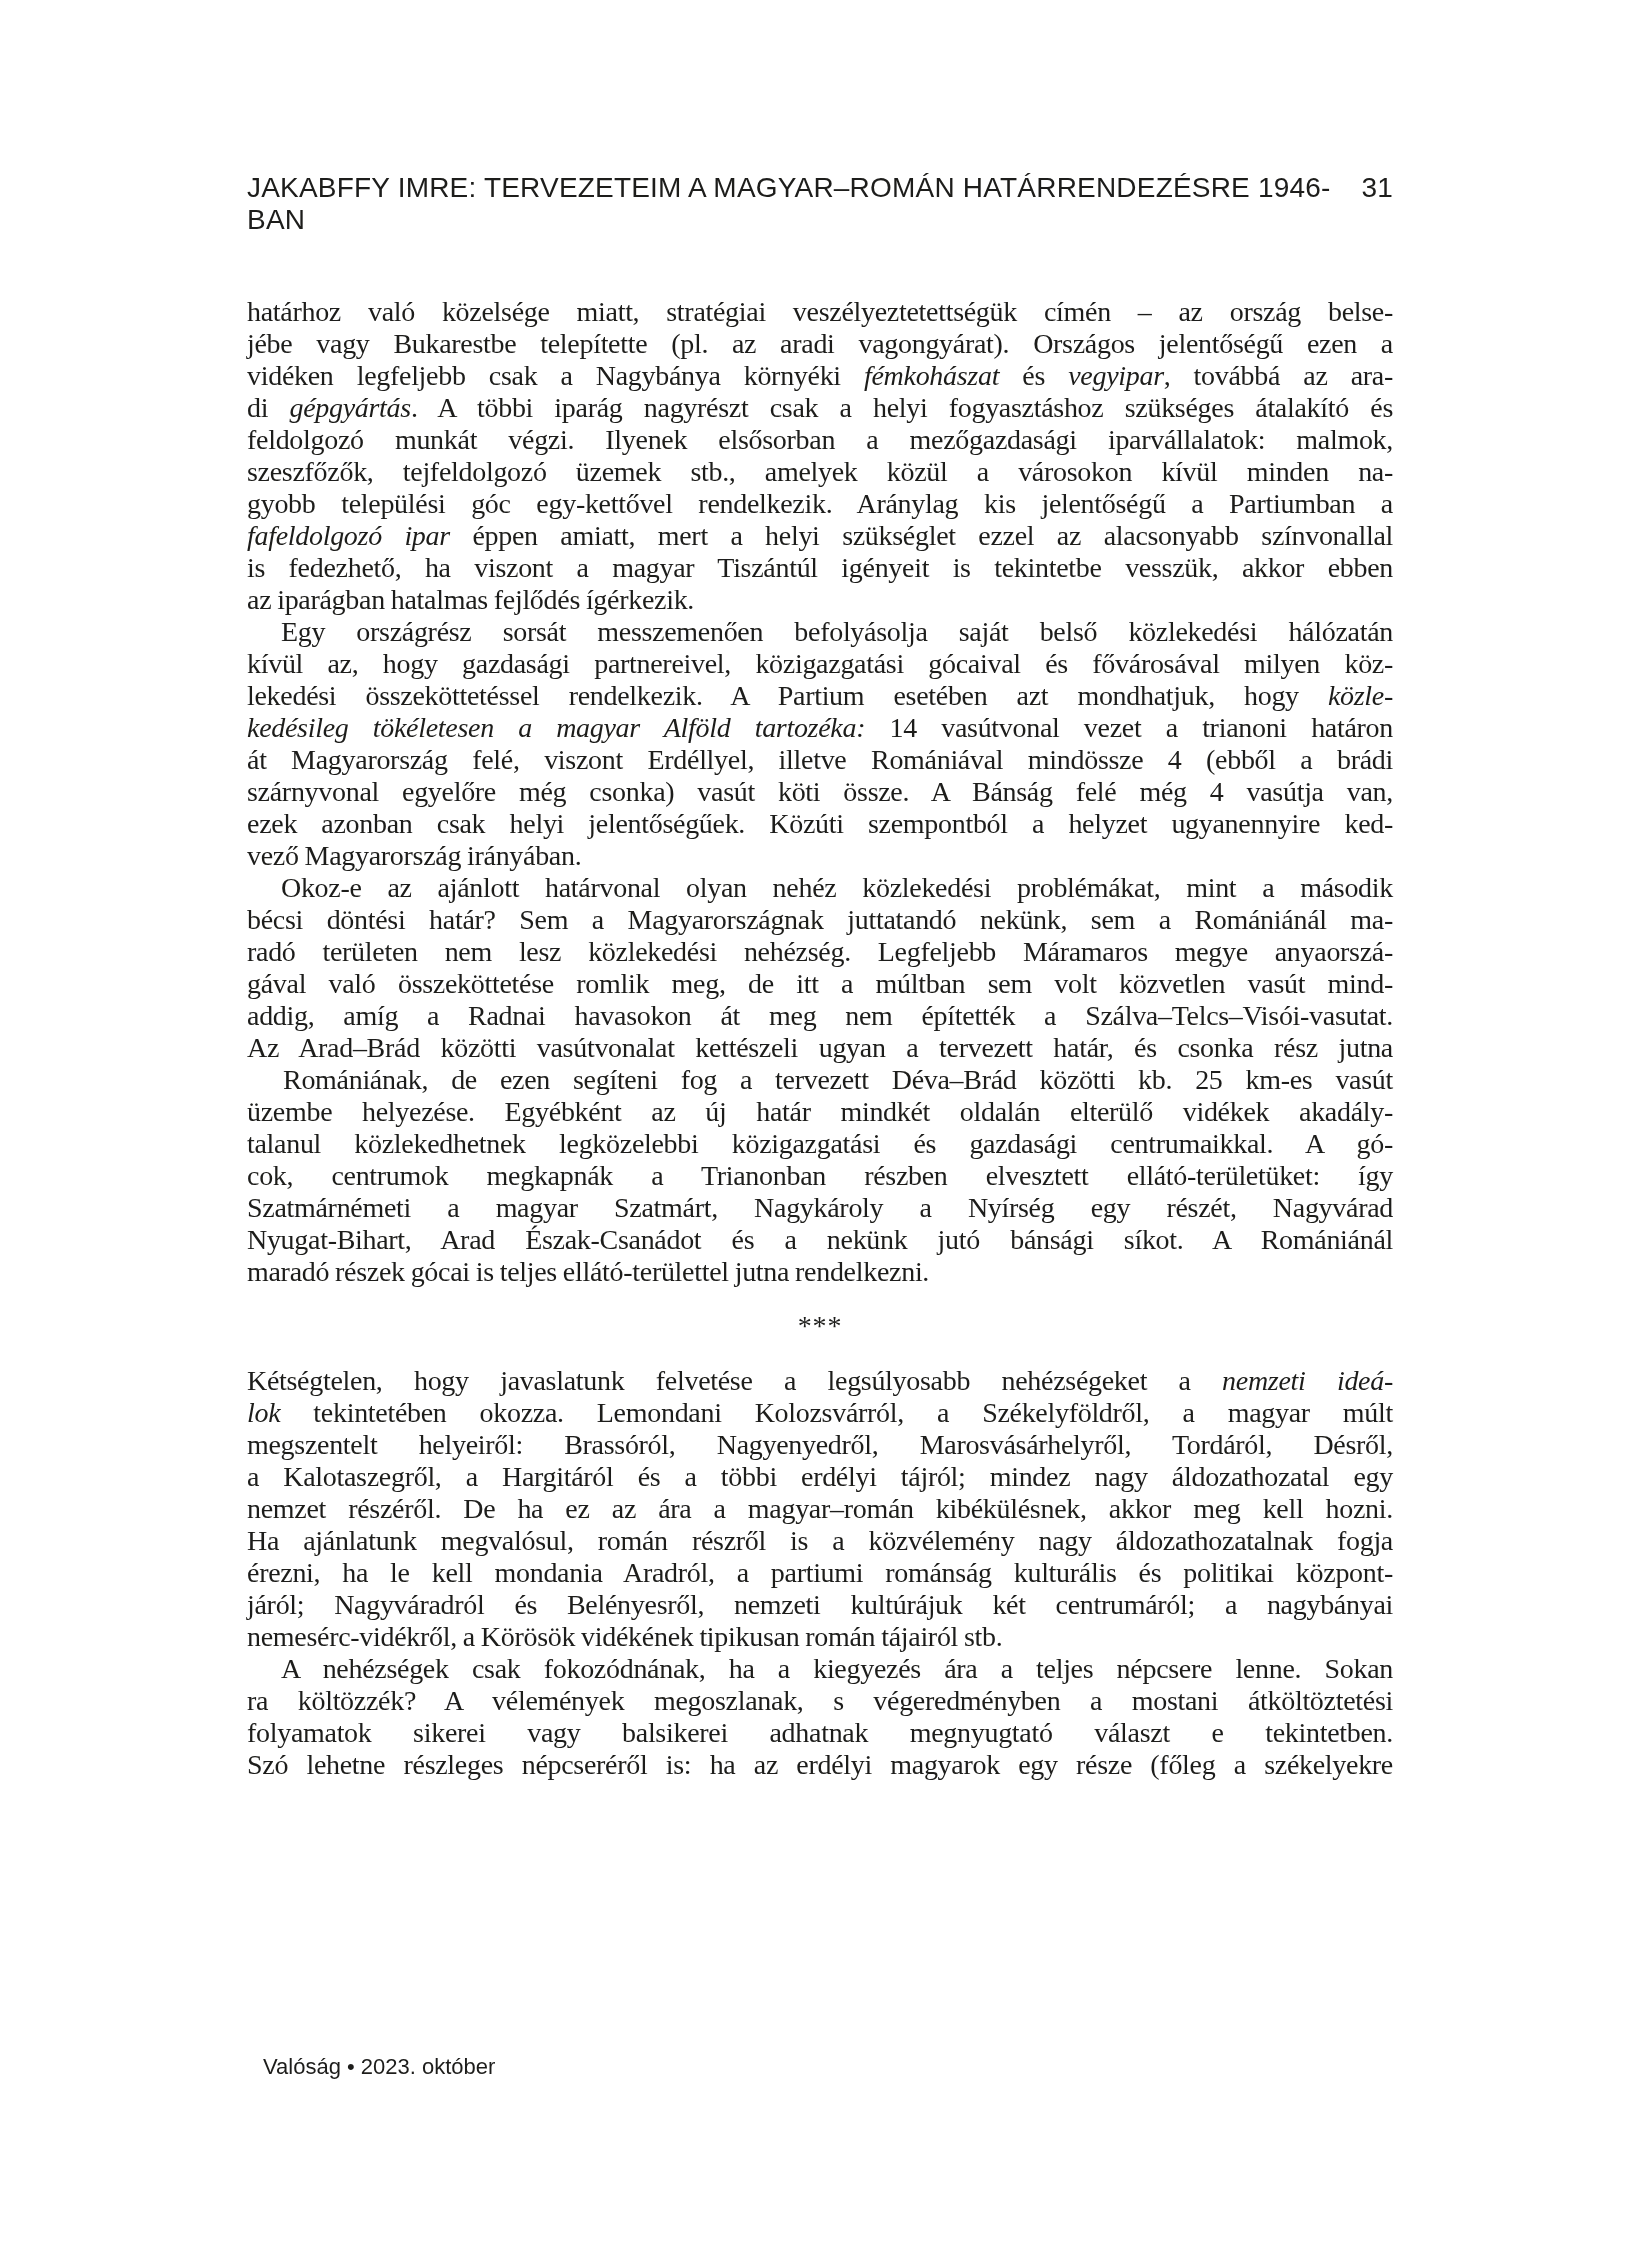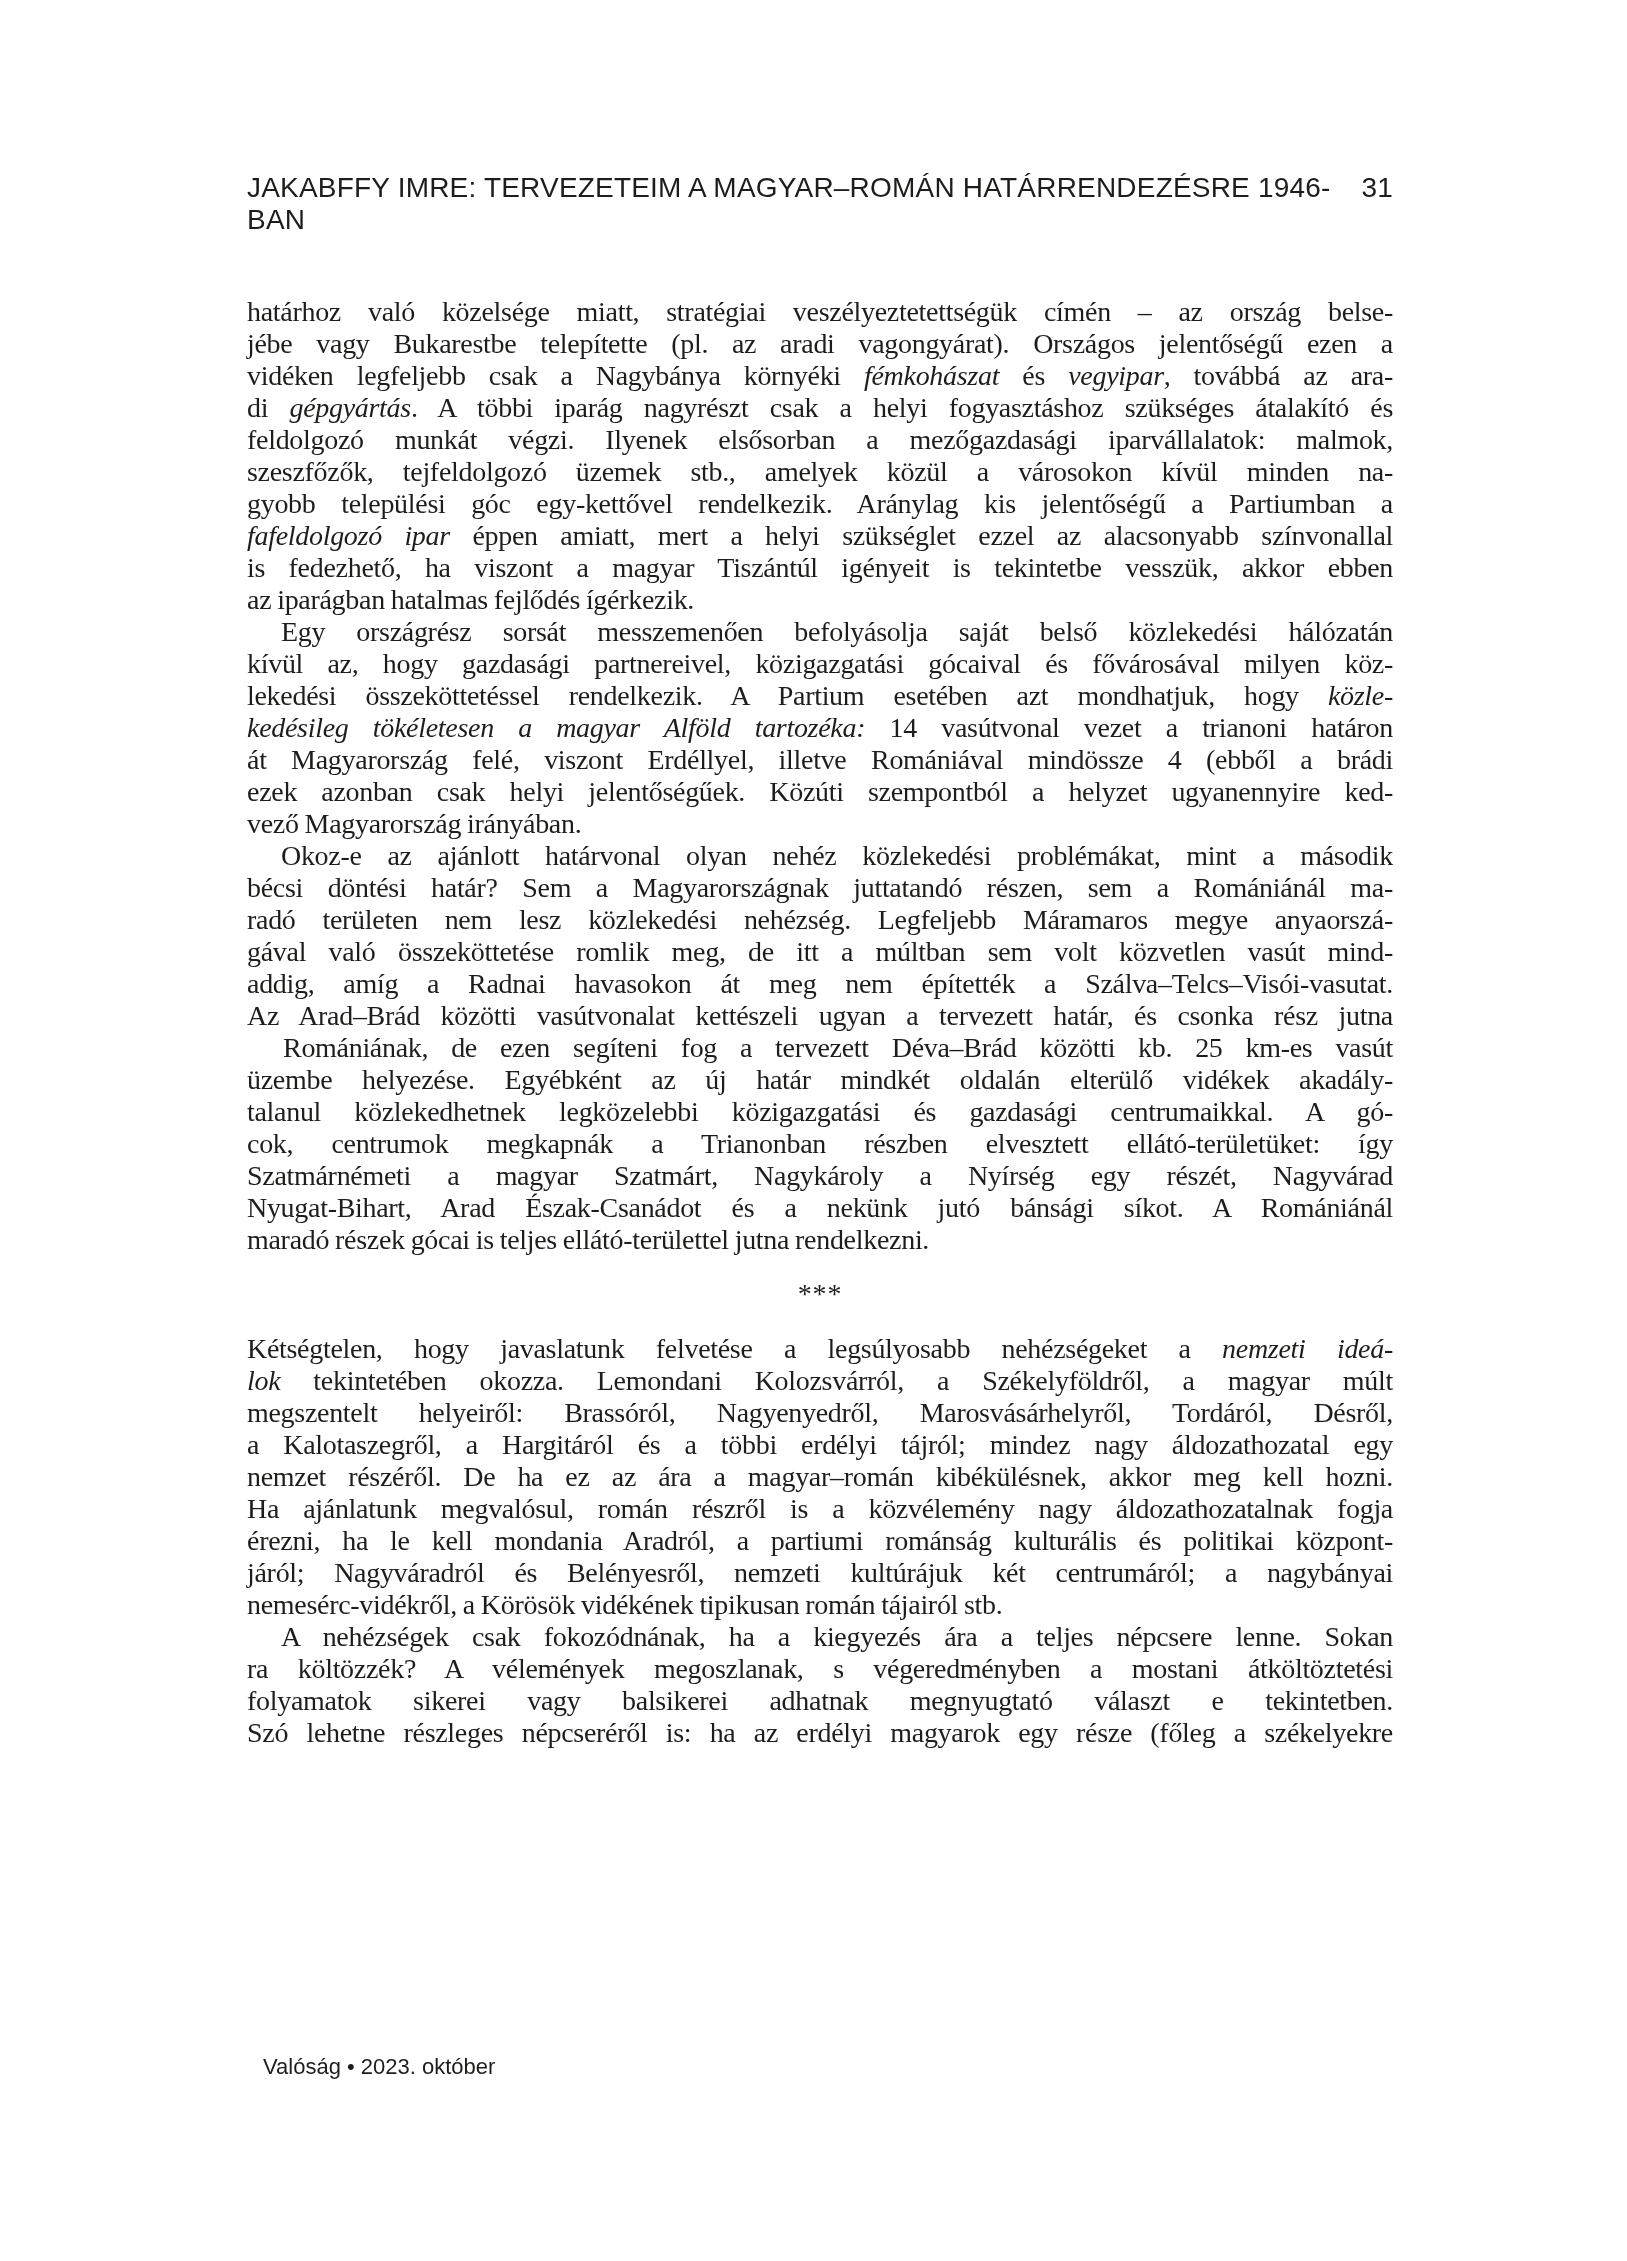--- a/index.html
+++ b/index.html
@@ -57,6 +57,7 @@
         <span class="line" style="text-indent: 0px;"><span>lekedési összeköttetéssel rendelkezik. A Partium esetében azt mondhatjuk, hogy </span><i>közle-</i></span>
         <span class="line" style="text-indent: 0px;"><i>kedésileg tökéletesen a magyar Alföld tartozéka:</i><span> 14 vasútvonal vezet a trianoni határon</span></span>
         <span class="line" style="text-indent: 0px;"><span>át Magyarország felé, viszont Erdéllyel, illetve Romániával mindössze 4 (ebből a brádi</span></span>
+        <span class="line" style="text-indent: 0px;"><span>szárnyvonal egyelőre még csonka) vasút köti össze. A Bánság felé még 4 vasútja van,</span></span>
         <span class="line" style="text-indent: 0px;"><span>ezek azonban csak helyi jelentőségűek. Közúti szempontból a helyzet ugyanennyire ked-</span></span>
         <span class="line last" style="text-indent: 0px;"><span>vező Magyarország irányában.</span></span>
       </p>

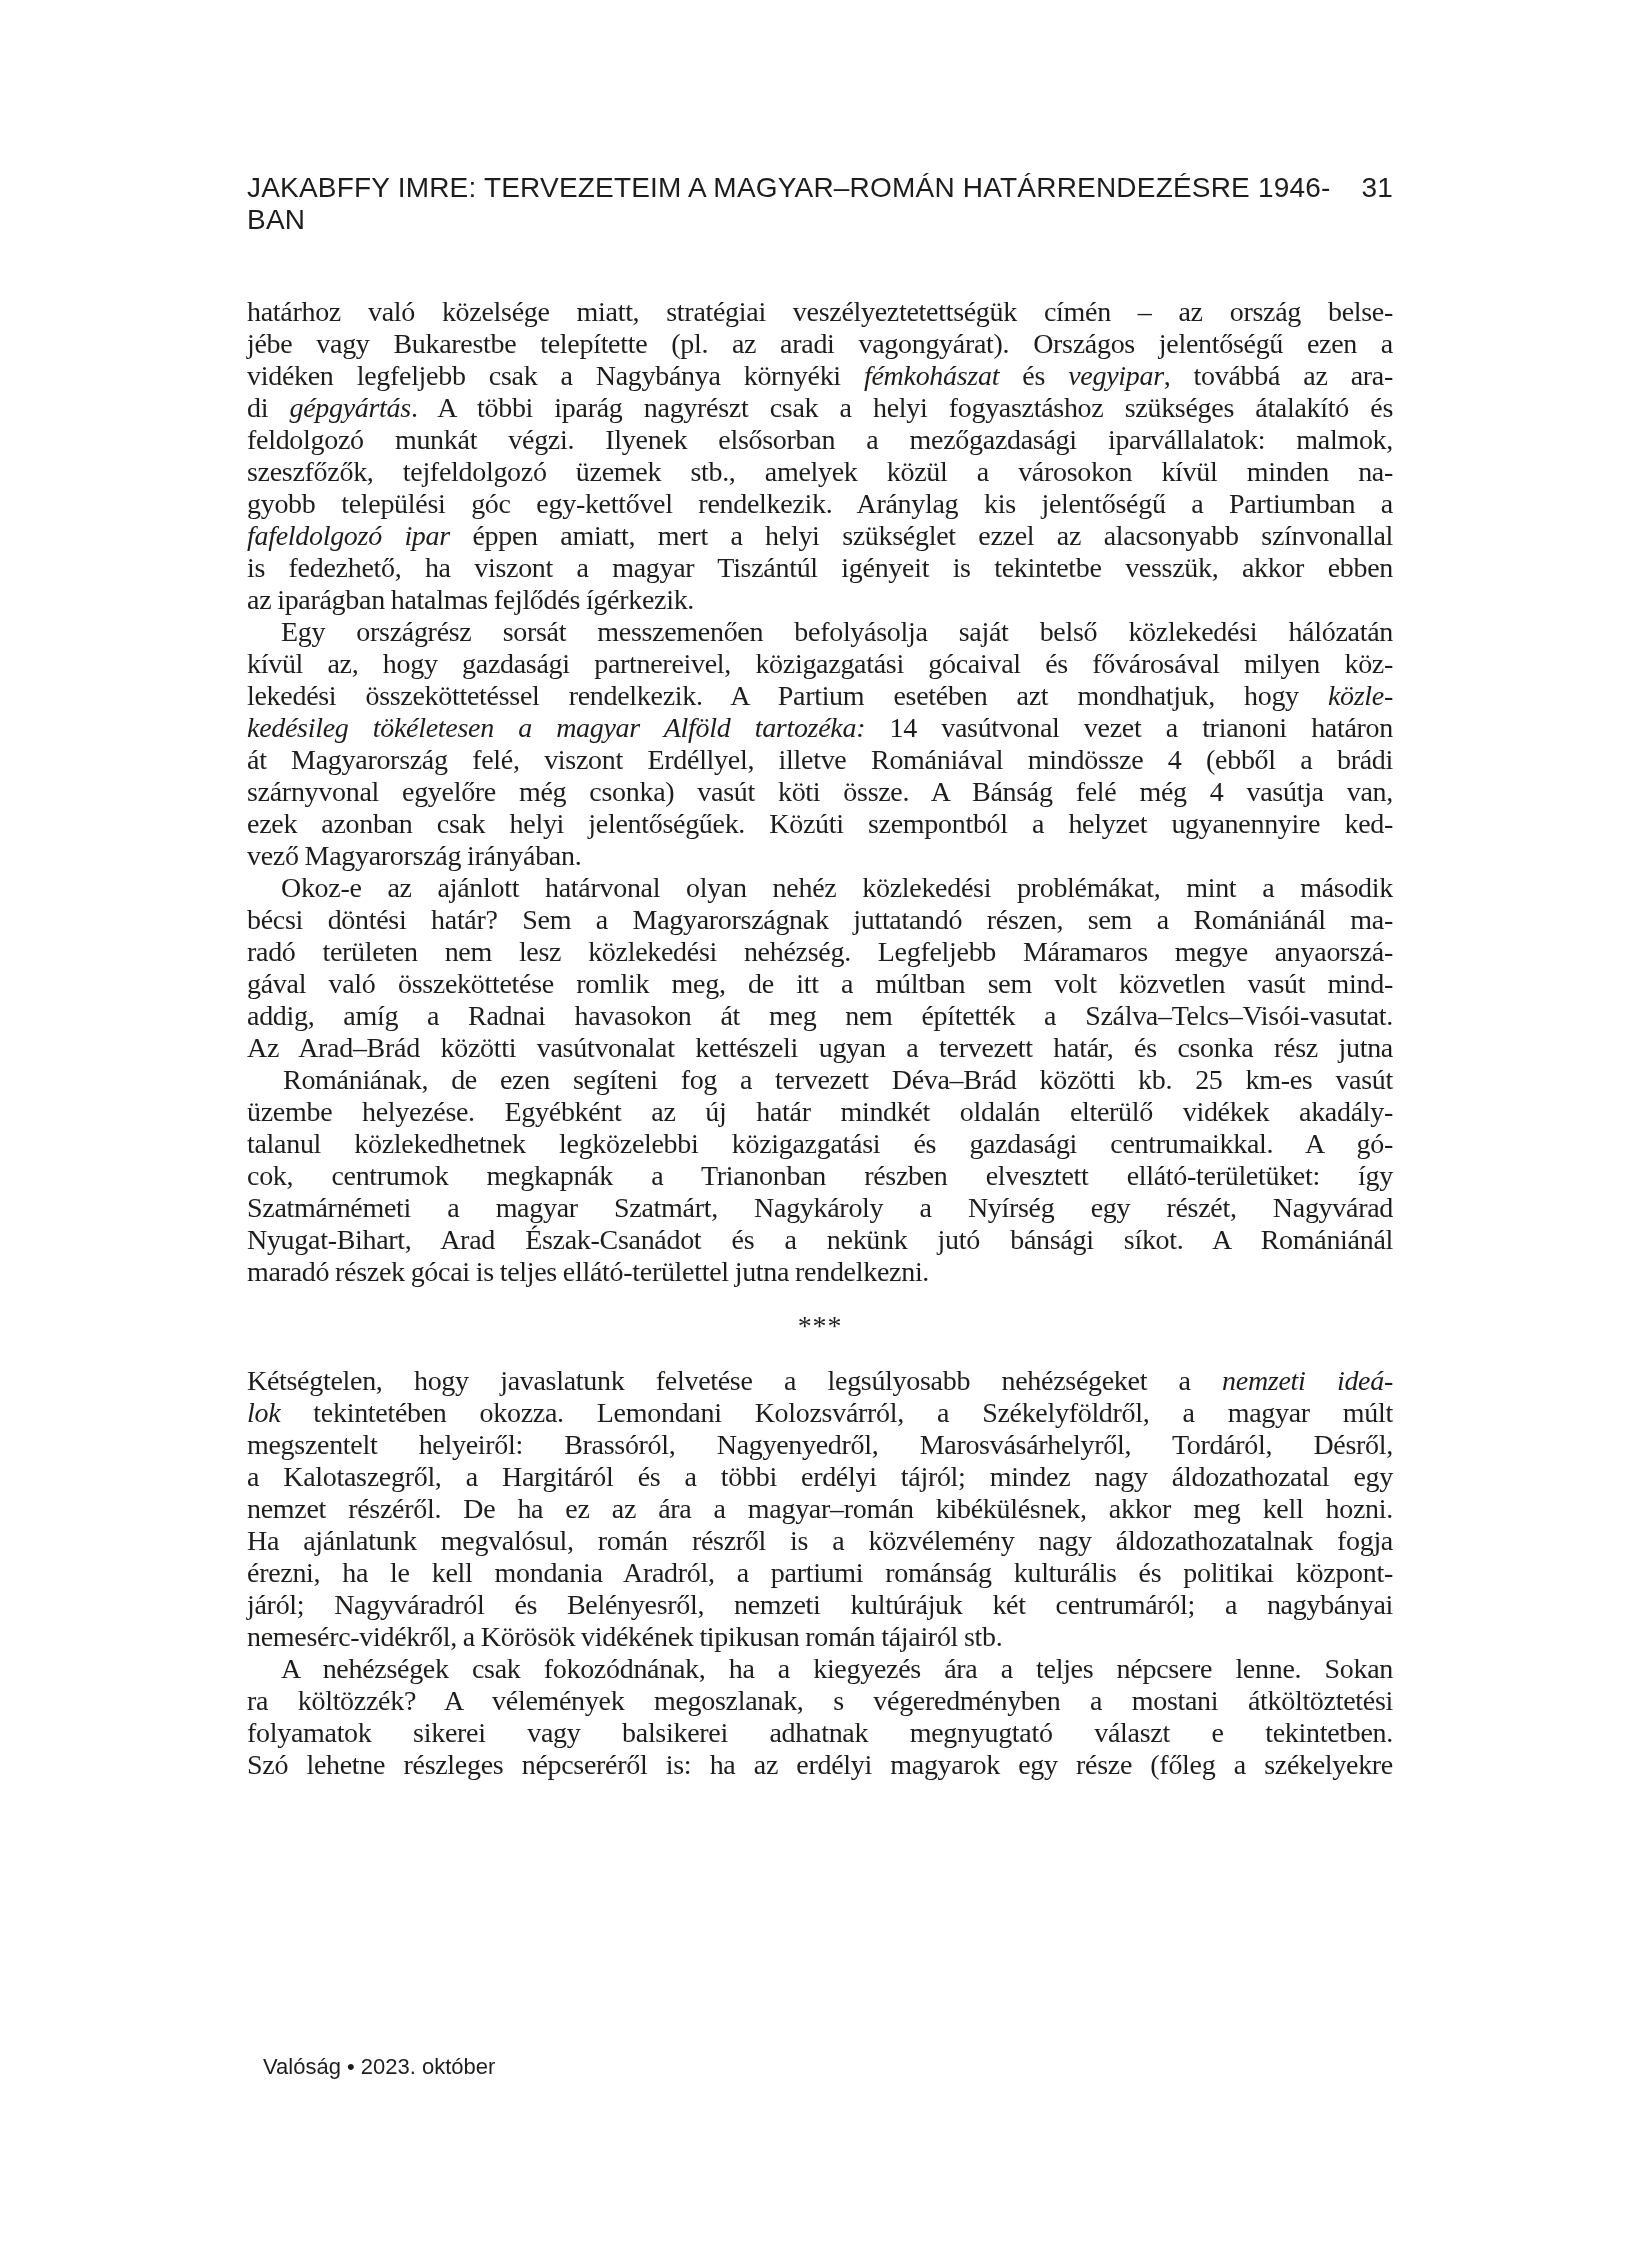--- a/index.html
+++ b/index.html
@@ -63,7 +63,7 @@
       </p>
       <p class="indent">
         <span class="line"><span>Okoz-e az ajánlott határvonal olyan nehéz közlekedési problémákat, mint a második</span></span>
-        <span class="line" style="text-indent: 0px;"><span>bécsi döntési határ? Sem a Magyarországnak juttatandó részen, sem a Romániánál ma-</span></span>
+        <span class="line" style="text-indent: 0px;"><span>bécsi döntési határ? Sem a Magyarországnak juttatandó nekünk, sem a Romániánál ma-</span></span>
         <span class="line" style="text-indent: 0px;"><span>radó területen nem lesz közlekedési nehézség. Legfeljebb Máramaros megye anyaorszá-</span></span>
         <span class="line" style="text-indent: 0px;"><span>gával való összeköttetése romlik meg, de itt a múltban sem volt közvetlen vasút mind-</span></span>
         <span class="line" style="text-indent: 0px;"><span>addig, amíg a Radnai havasokon át meg nem építették a Szálva–Telcs–Visói-vasutat.</span></span>

